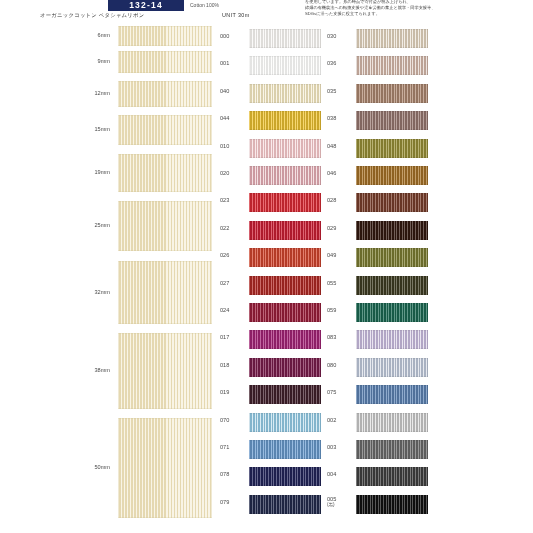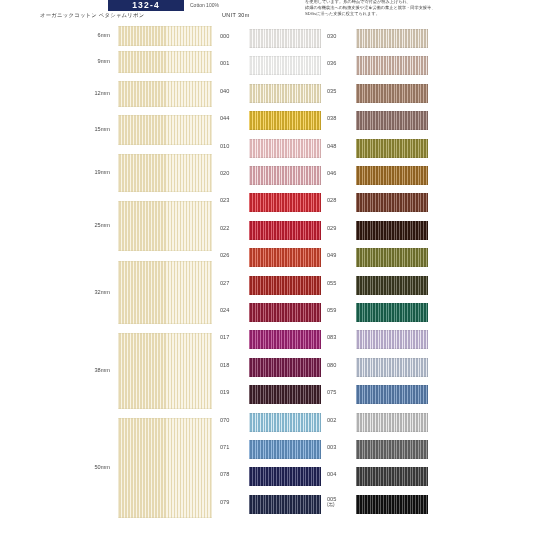--- a/index.html
+++ b/index.html
@@ -118,7 +118,7 @@
 <div id="card">
 
   <div class="header">
-    <div class="sku-badge">132-4</div>
+    <div class="sku-badge">132-14</div>
     <div class="material-label">Cotton 100%</div>
     <div class="jp-title">オーガニックコットン ペタシャムリボン</div>
     <div class="unit-label">UNIT  30m</div>

